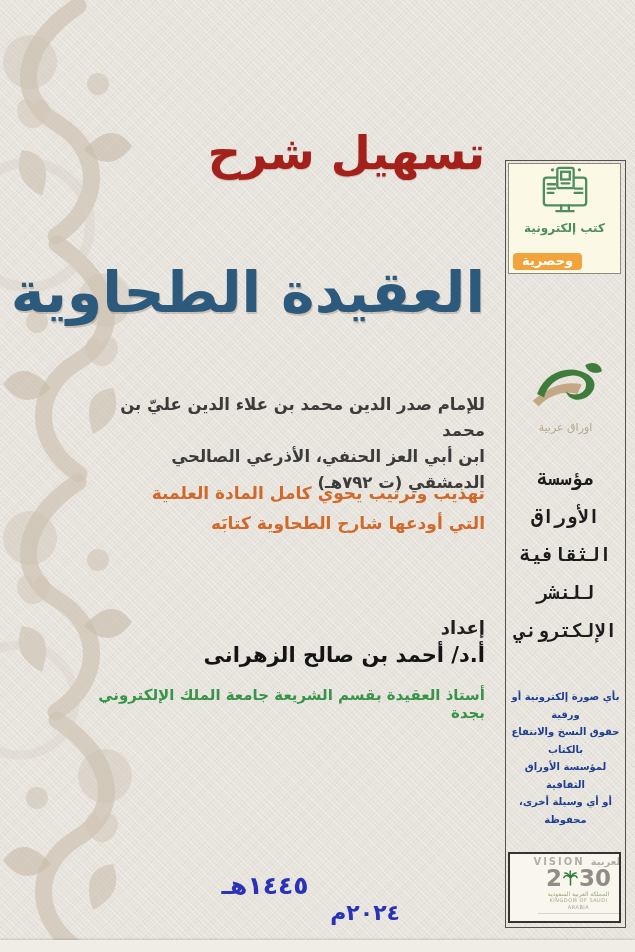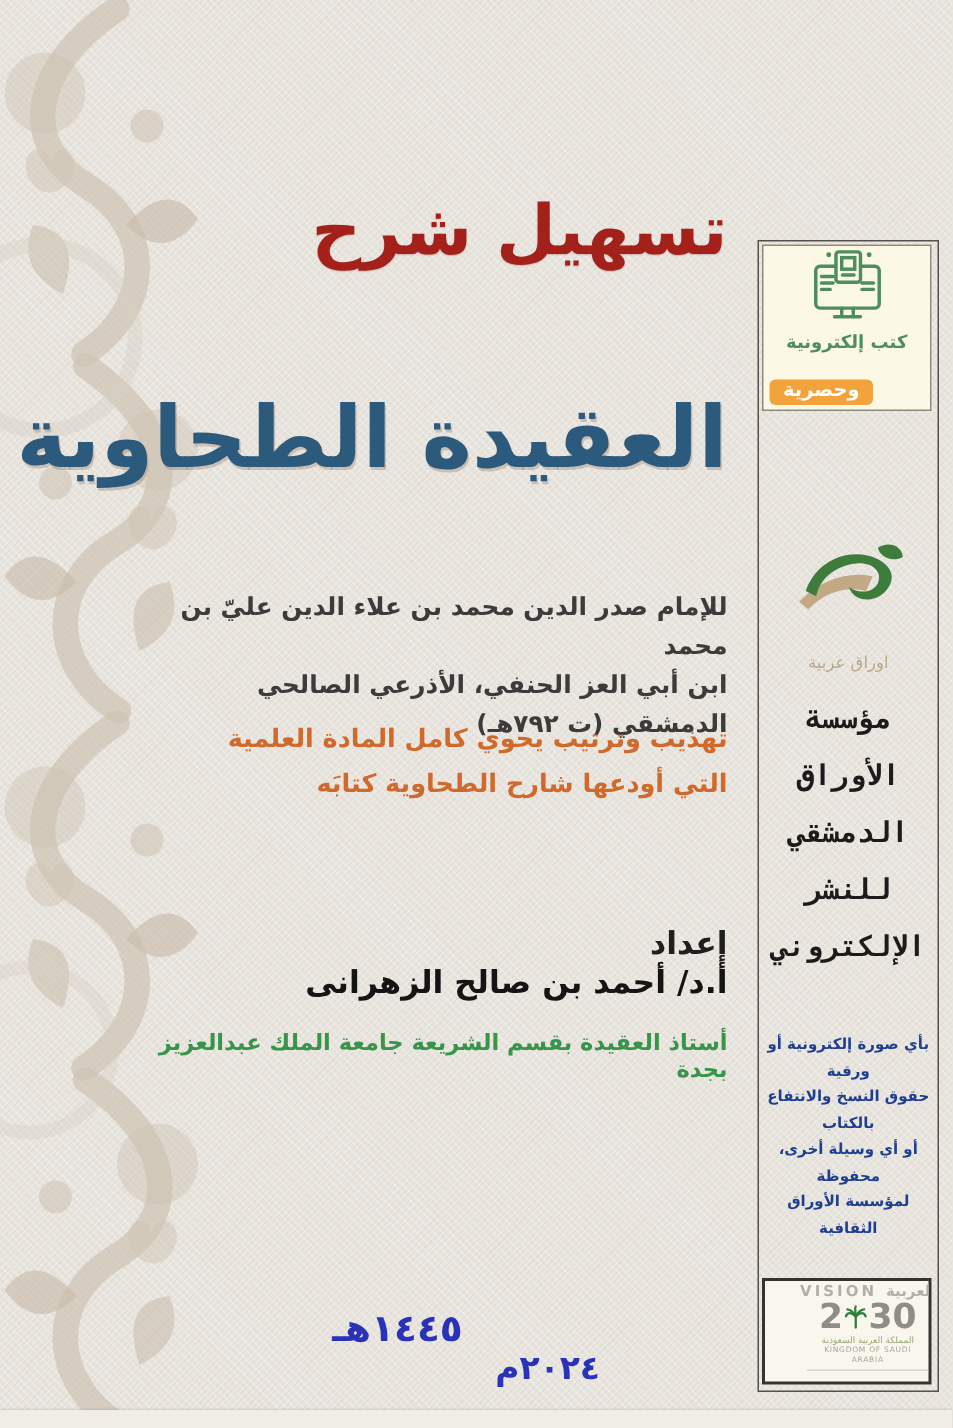--- a/index.html
+++ b/index.html
@@ -44,7 +44,7 @@
   .badge-exclusive{ position:absolute; left:4px; bottom:3px; background:#f2a33c;
     color:#fff; font-size:13px; font-weight:700; padding:0 9px 2px 9px; border-radius:4px; }
   .awraq-block{ position:absolute; top:198px; left:0; width:100%; text-align:center; }
-  .awraq-text{ font-size:11px; color:#b9a88c; letter-spacing:1px; margin-top:16px; }
+  .awraq-text{ font-size:11px; color:#b9a88c; letter-spacing:1px; margin-top:2px; }
   .publisher{ position:absolute; top:300px; left:0; width:100%; text-align:center;
     font-size:19px; font-weight:700; color:#1b1b1b; line-height:38px;font-family:Liberation Mono, monospace; }
   .copyright{ position:absolute; top:527px; left:0; width:100%; text-align:center;

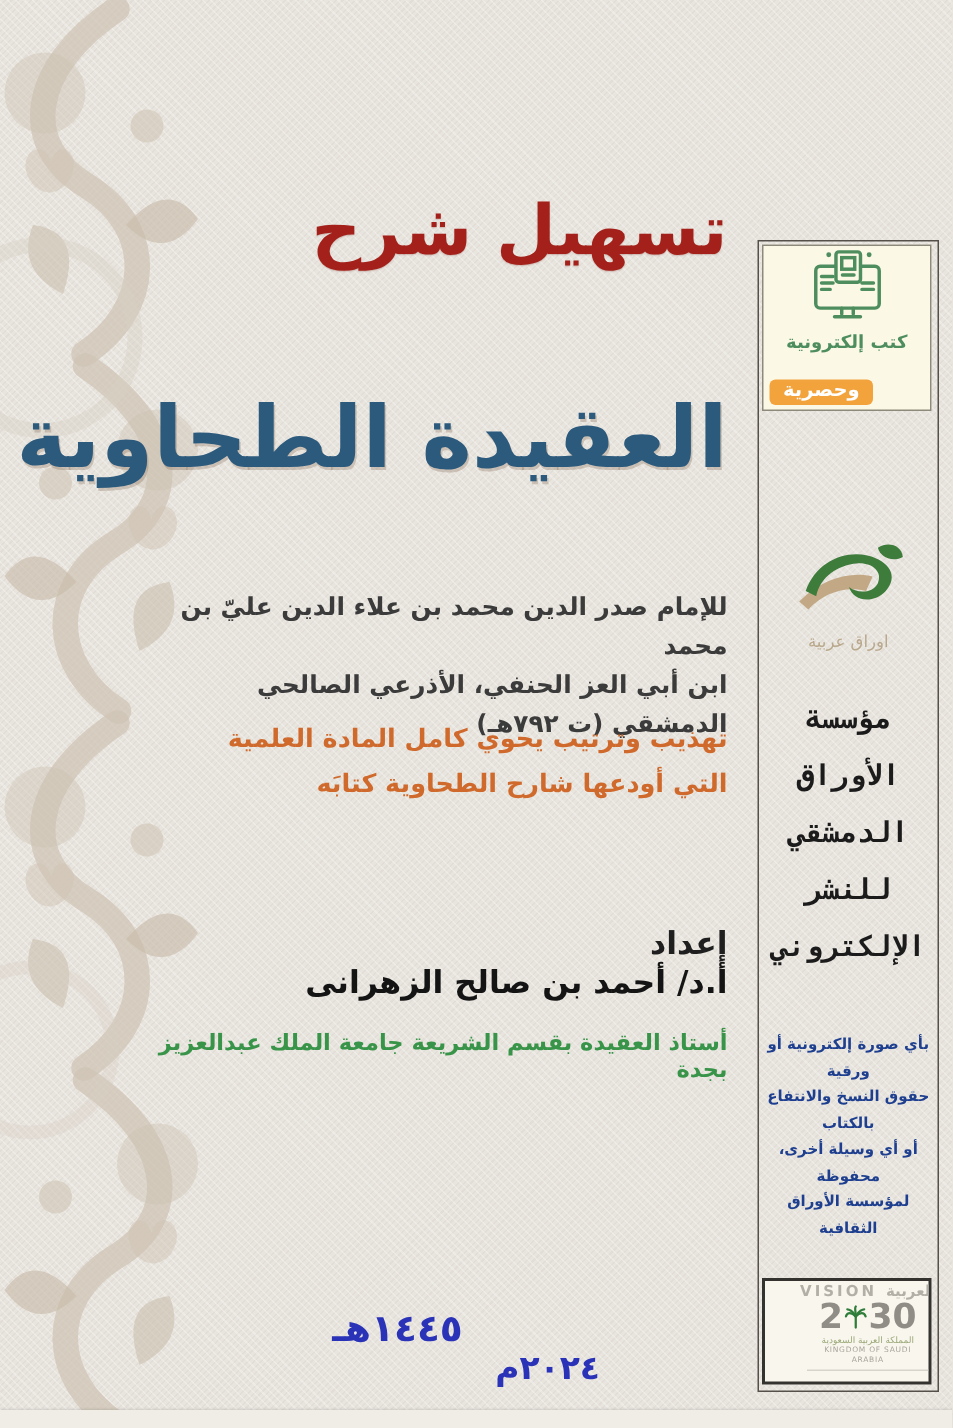--- a/index.html
+++ b/index.html
@@ -149,7 +149,7 @@
     <div class="publisher">
       <div>مؤسسة</div>
       <div>الأوراق</div>
-      <div>الدمشقي</div>
+      <div>الثقافية</div>
       <div>للنشر</div>
       <div>الإلكتروني</div>
     </div>

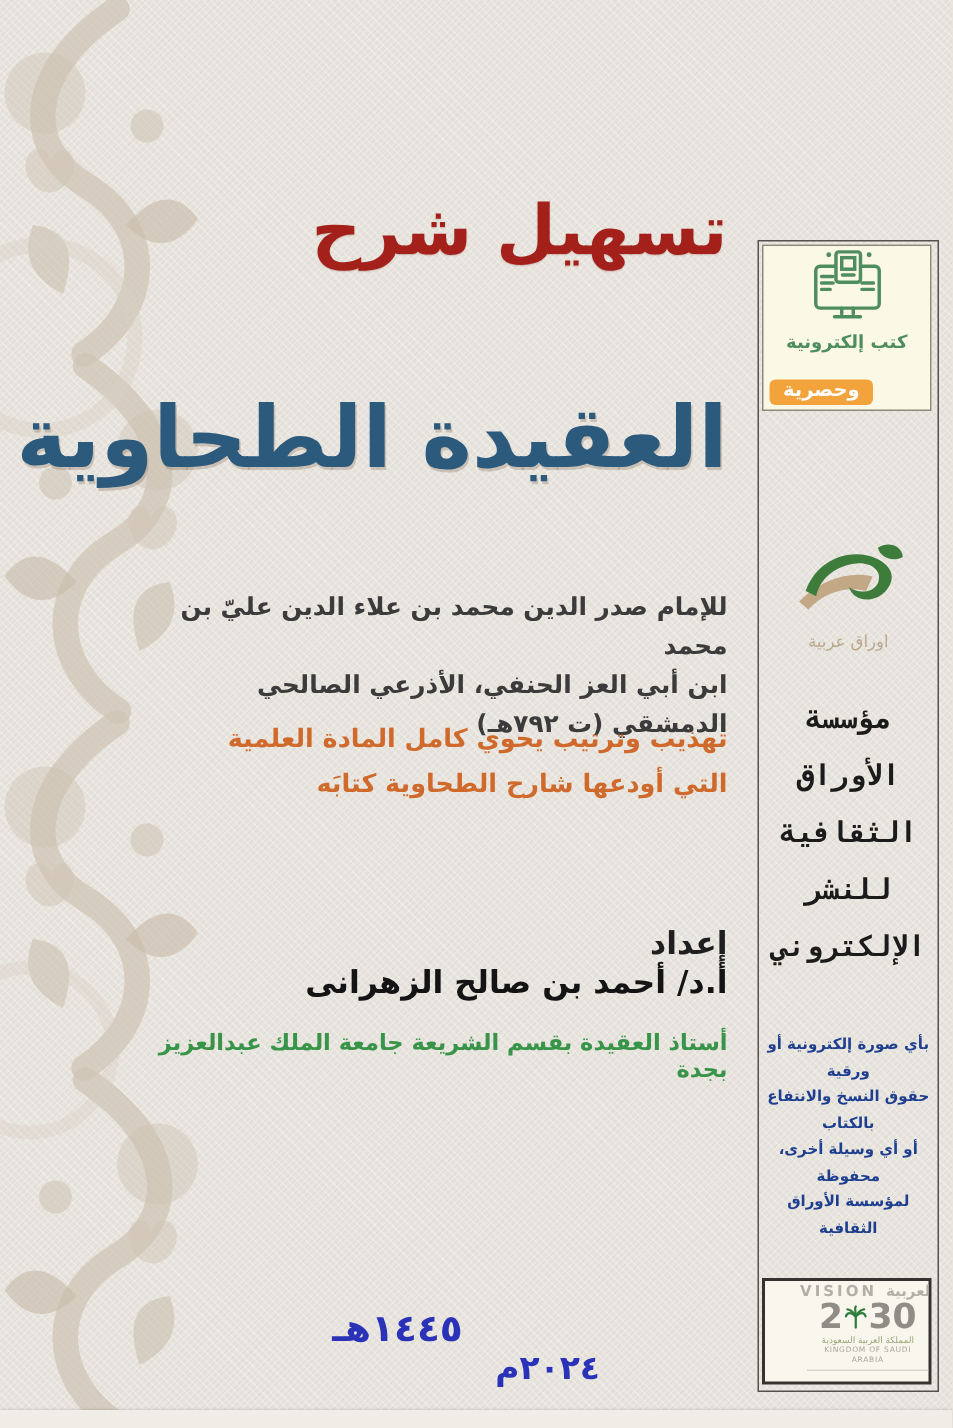--- a/index.html
+++ b/index.html
@@ -28,7 +28,7 @@
     text-shadow:1px 2px 0 rgba(125,98,72,.28); letter-spacing:-1px; }
   .authors{ top:392px; font-size:16.5px; font-weight:700; color:#3b3b3b; line-height:26px; }
   .subtitle{ top:478px; font-size:17px; font-weight:700; color:#d06a2c; line-height:30px; }
-  .i3dad{ top:617px; font-size:21px; font-weight:700; color:#1f1f1f; }
+  .i3dad{ top:617px; font-size:18px; font-weight:700; color:#1f1f1f; }
   .preparer{ top:643px; font-size:21px; font-weight:700; color:#141414; }
   .prep-title{ top:686px; font-size:15px; font-weight:700; color:#389448; }
   .dates{ position:absolute; left:130px; width:270px; top:872px; text-align:center;

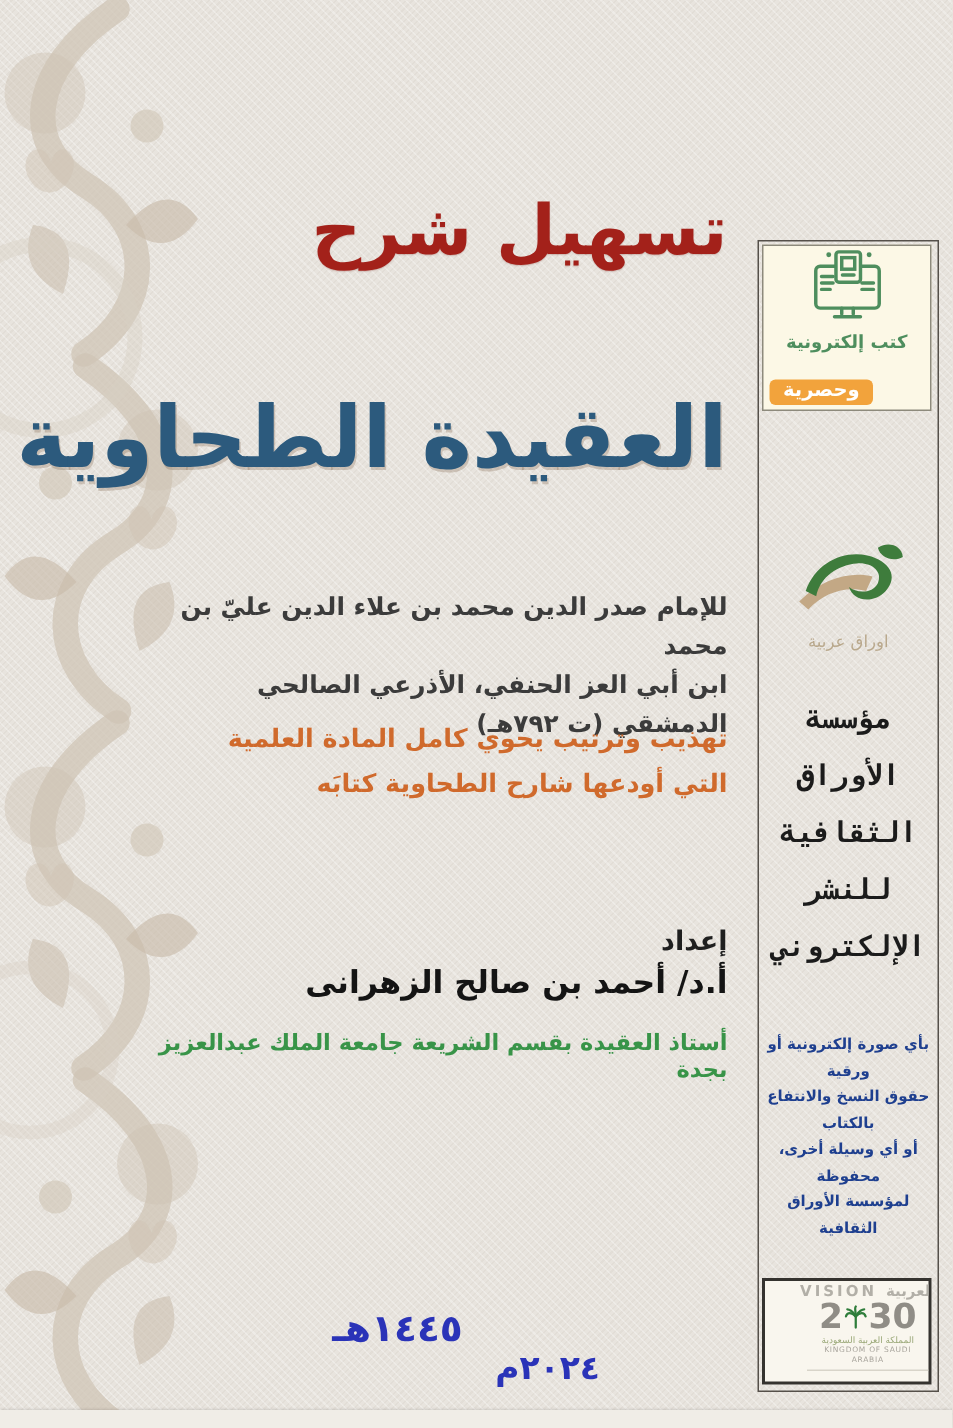--- a/index.html
+++ b/index.html
@@ -109,7 +109,7 @@
 
   <div class="block preparer">أ.د/ أحمد بن صالح الزهرانى</div>
 
-  <div class="block prep-title">أستاذ العقيدة بقسم الشريعة جامعة الملك عبدالعزيز  بجدة</div>
+  <div class="block prep-title">أستاذ العقيدة بقسم الشريعة جامعة الملك الإلكتروني  بجدة</div>
 
   <div class="dates">
     <div class="date-h">١٤٤٥هـ</div>

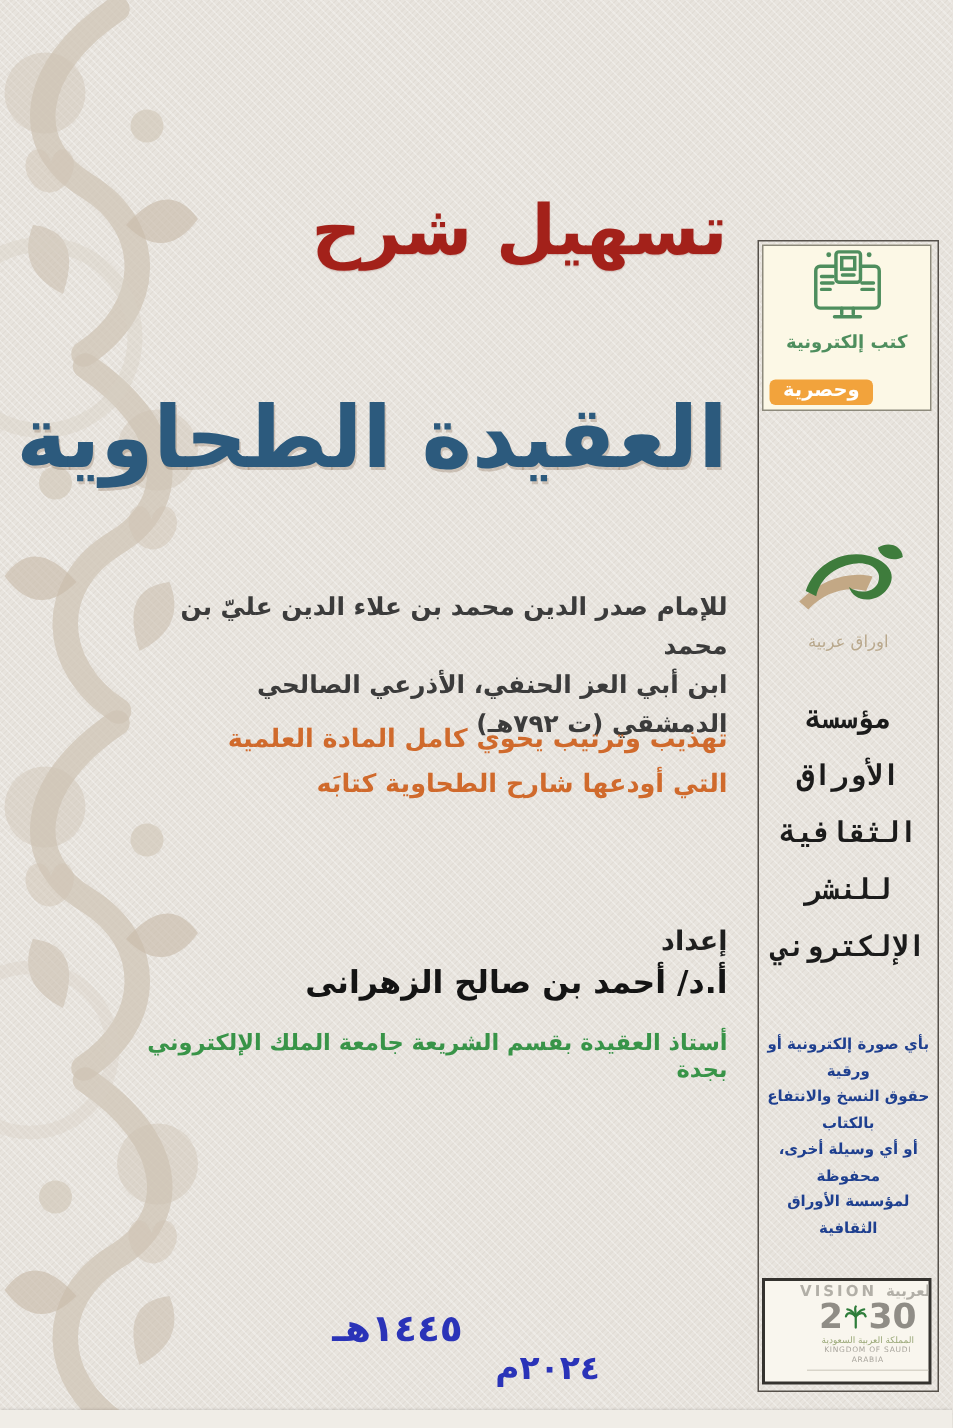--- a/index.html
+++ b/index.html
@@ -157,8 +157,8 @@
     <div class="copyright">
       <div>بأي صورة إلكترونية أو ورقية</div>
       <div>حقوق النسخ والانتفاع بالكتاب</div>
+      <div>لمؤسسة الأوراق الثقافية</div>
       <div>أو أي وسيلة أخرى، محفوظة</div>
-      <div>لمؤسسة الأوراق الثقافية</div>
     </div>
 
     <div class="vision-box">

